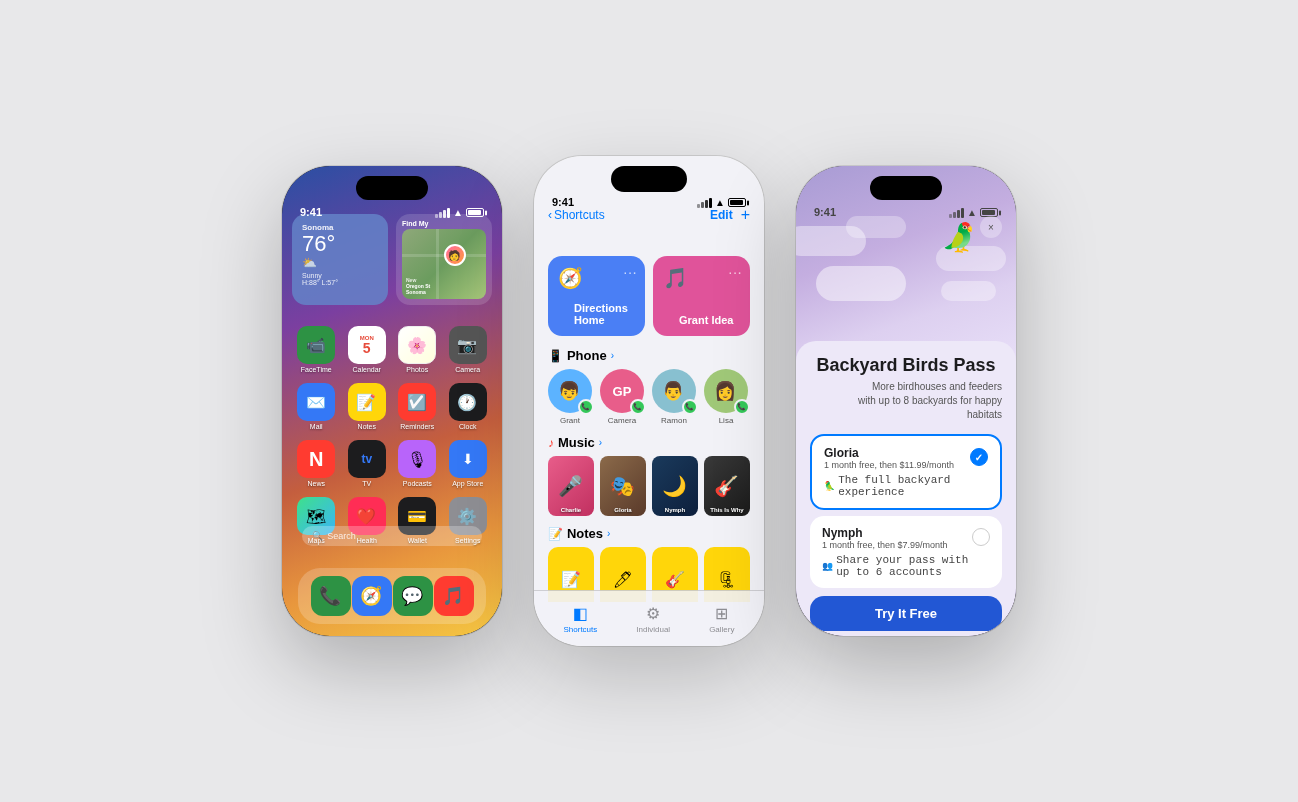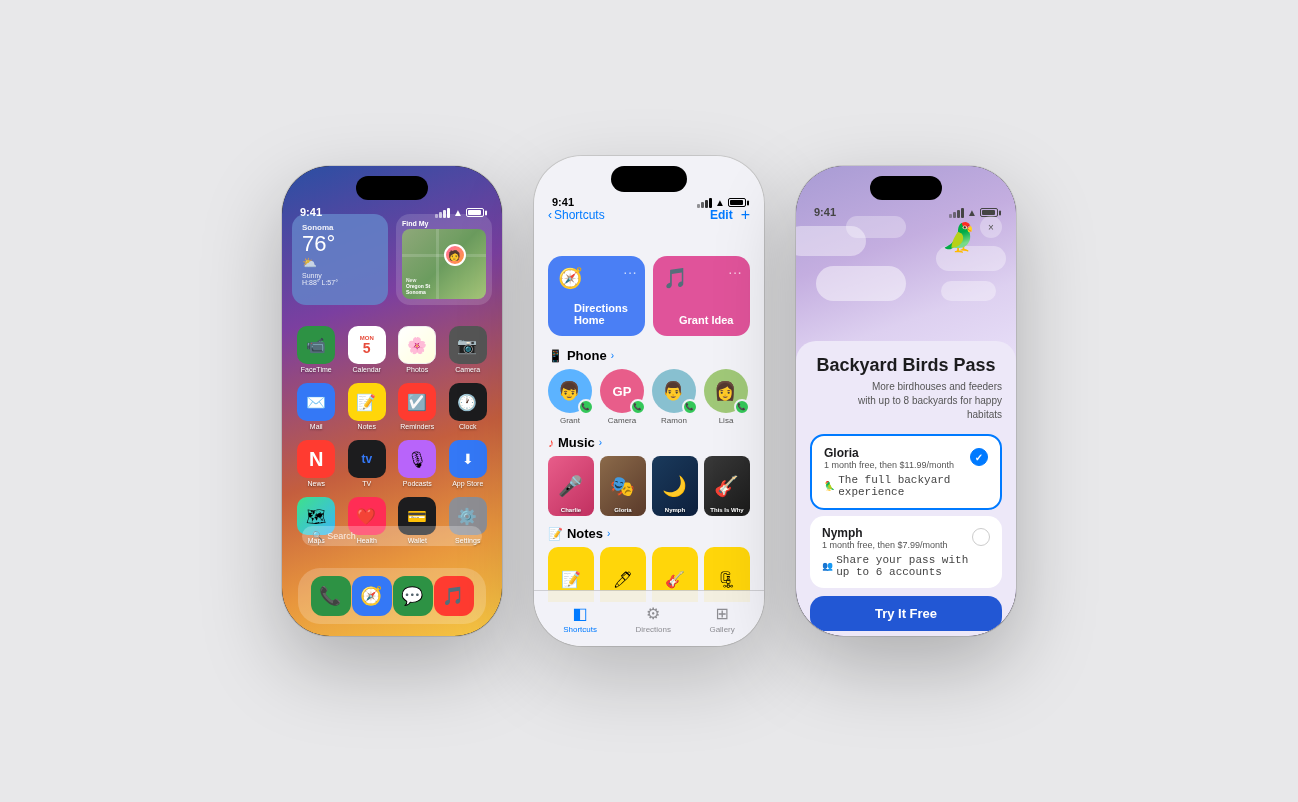--- a/index.html
+++ b/index.html
@@ -773,7 +773,7 @@
         </div>
         <div class="tab-item tab-inactive">
           <span class="tab-icon">⚙</span>
-          <span class="tab-label">Directions</span>
+          <span class="tab-label">Individual</span>
         </div>
         <div class="tab-item tab-inactive">
           <span class="tab-icon">⊞</span>

